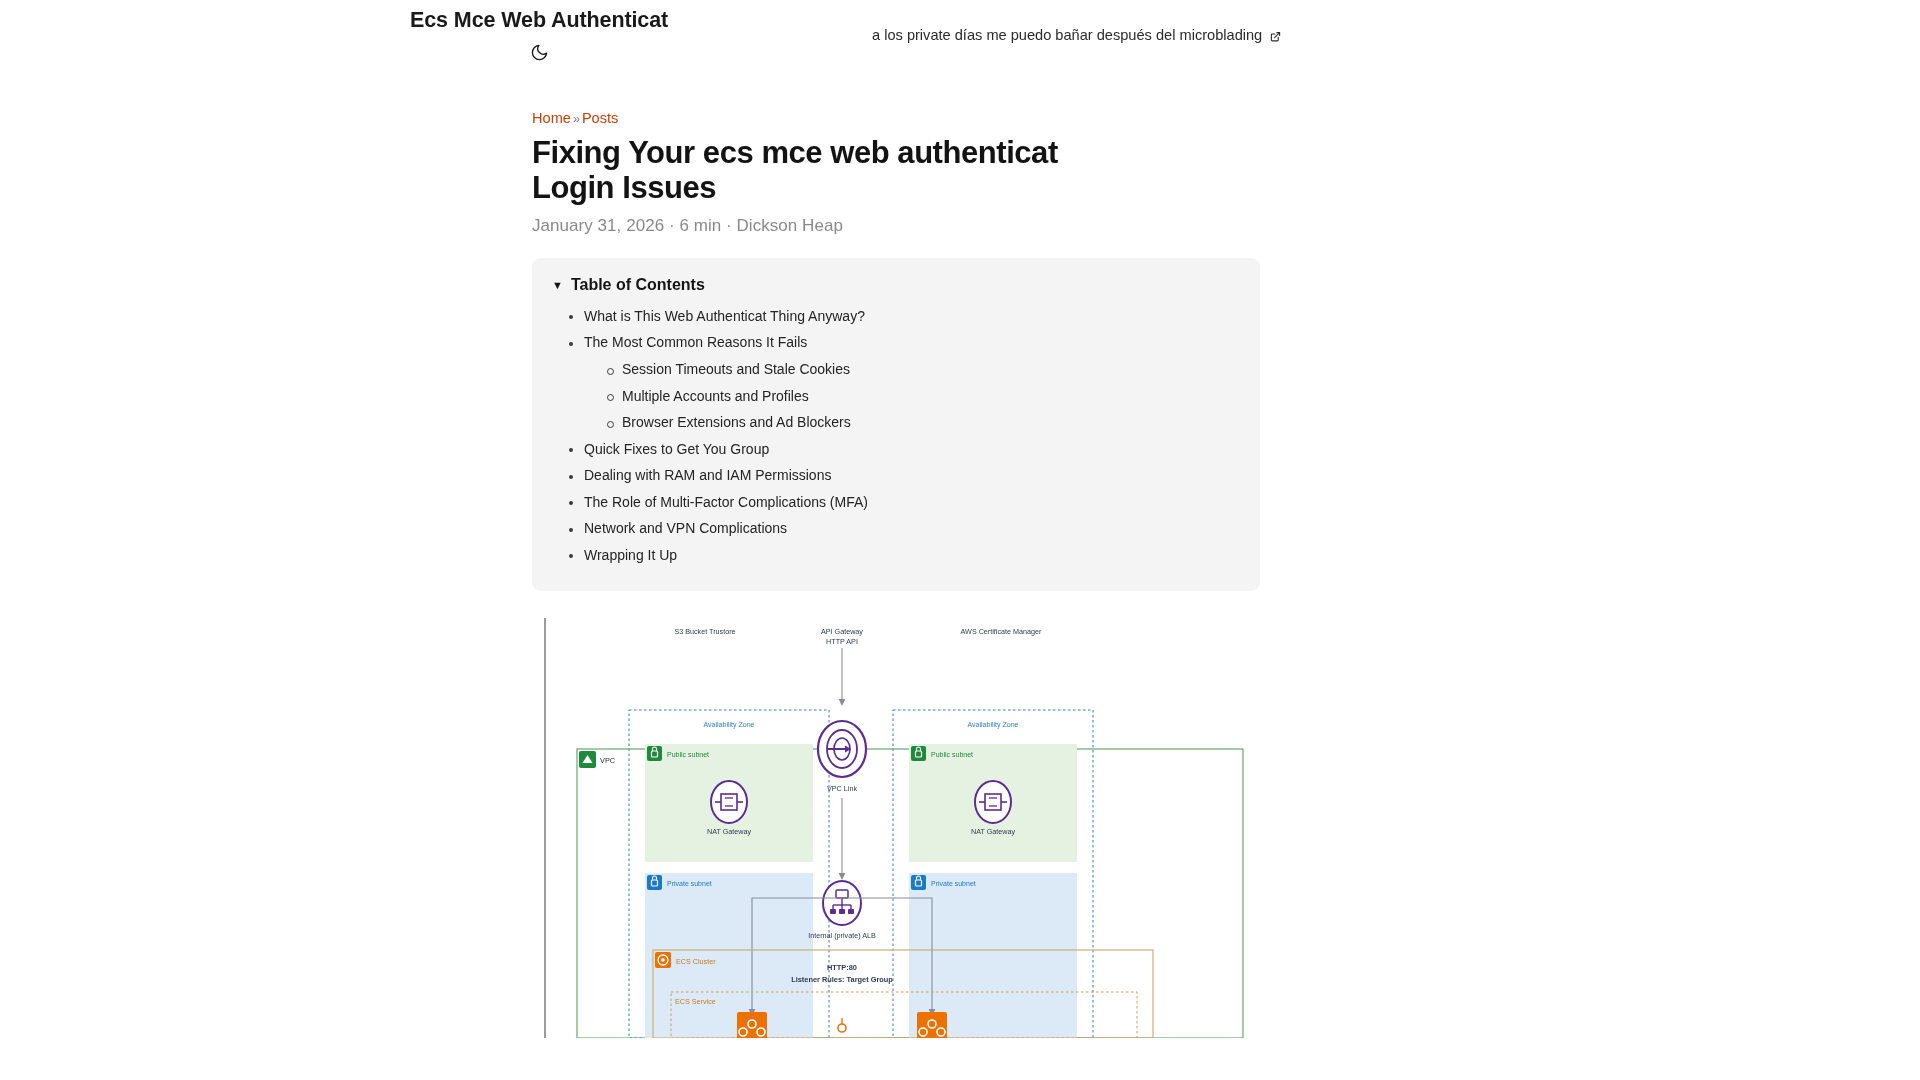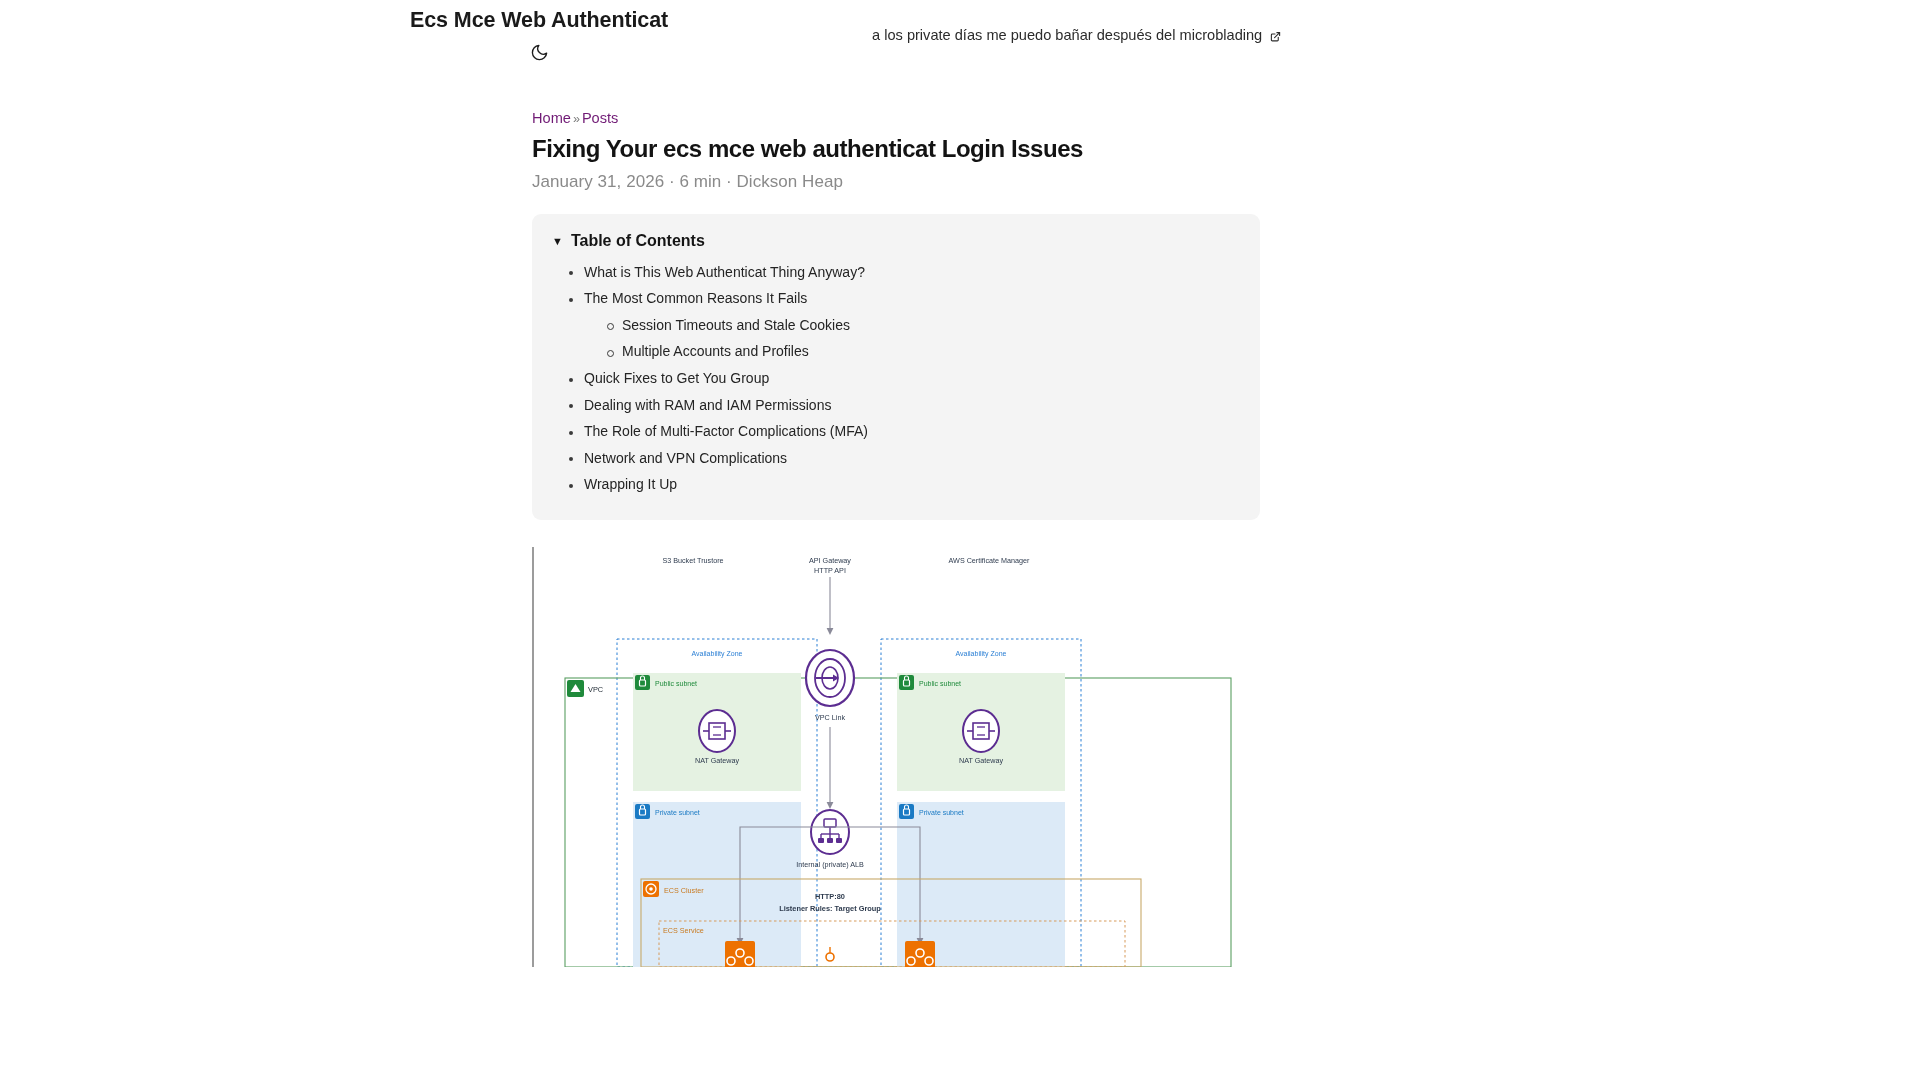--- a/index.html
+++ b/index.html
@@ -111,7 +111,7 @@
     line-height: 1.4;
   }
   .breadcrumb a {
-    color: #701a75;
+    color: #c2410c;
     text-decoration: none;
   }
   .breadcrumb .sep {

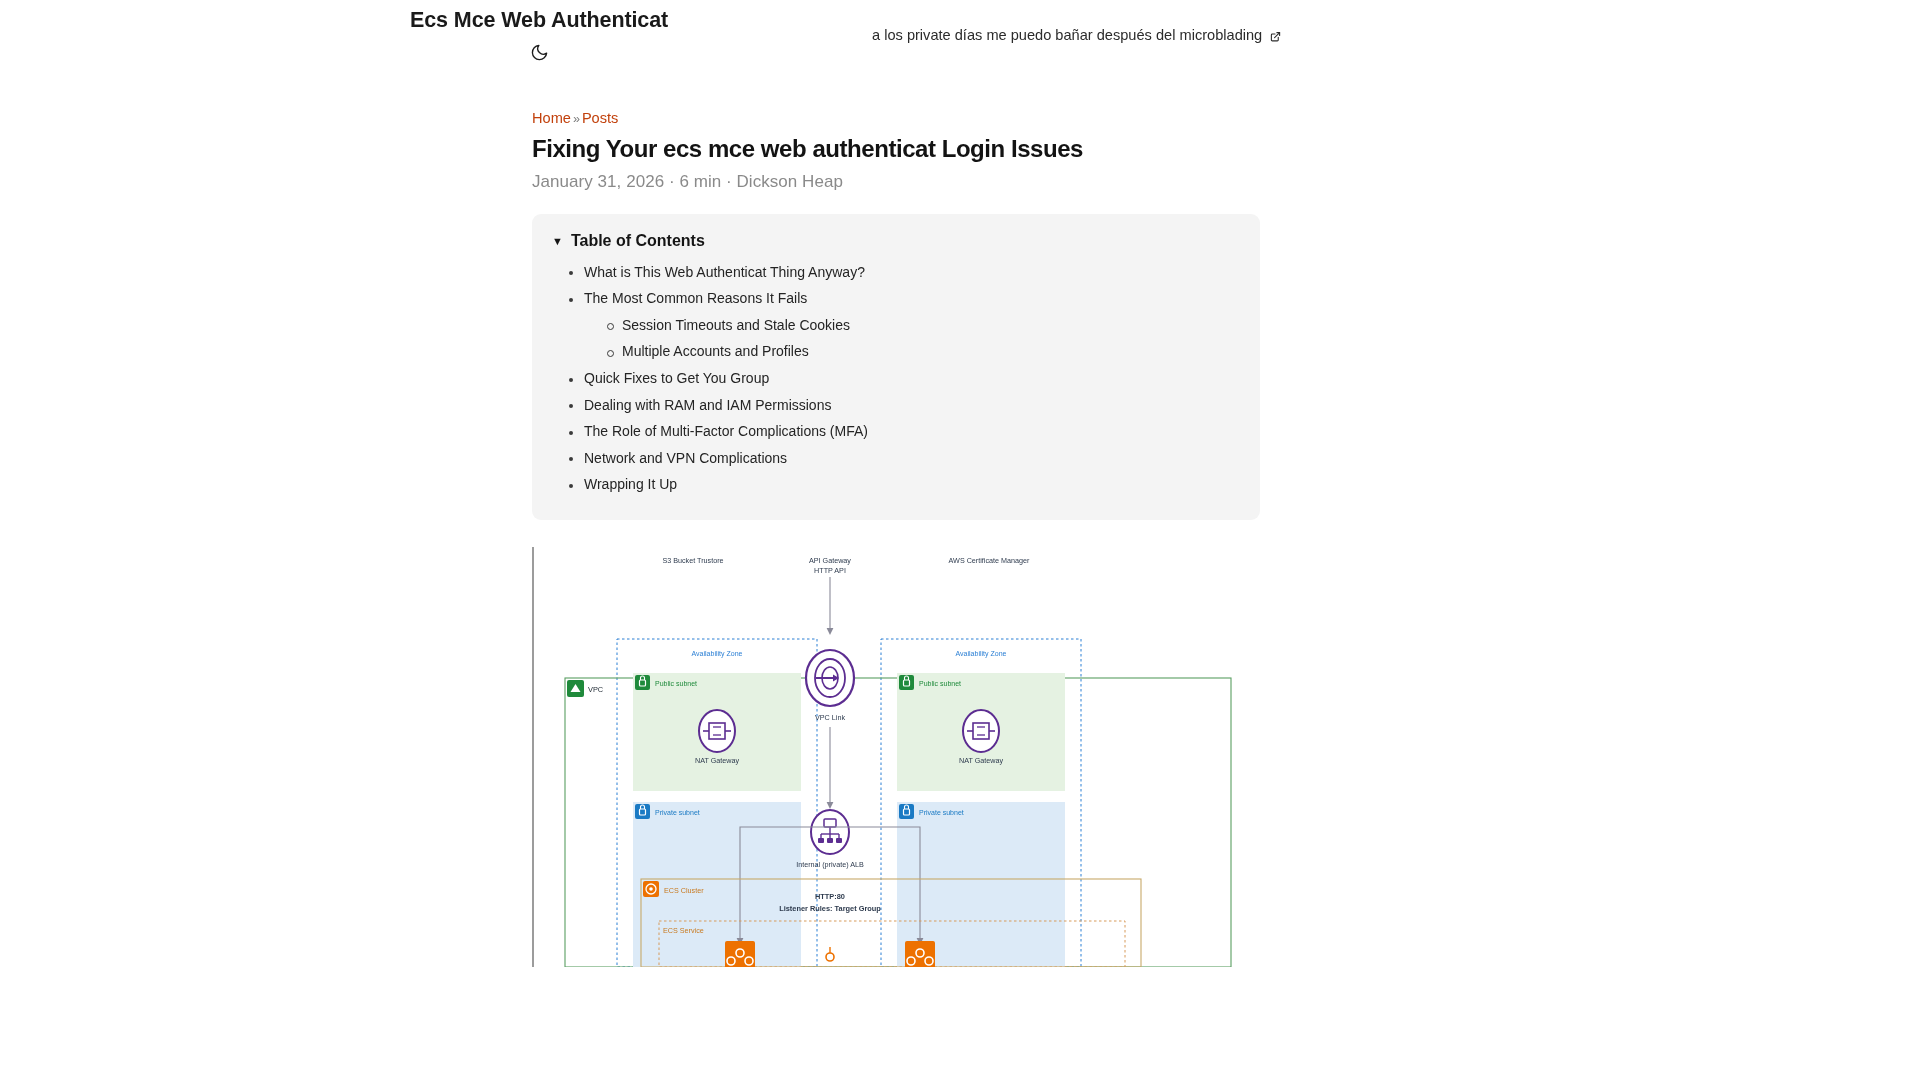--- a/index.html
+++ b/index.html
@@ -121,7 +121,7 @@
   }
 
   .post-title {
-    font-size: 24px;
+    font-size: 31px;
     line-height: 1.16;
     font-weight: 700;
     letter-spacing: -0.45px;

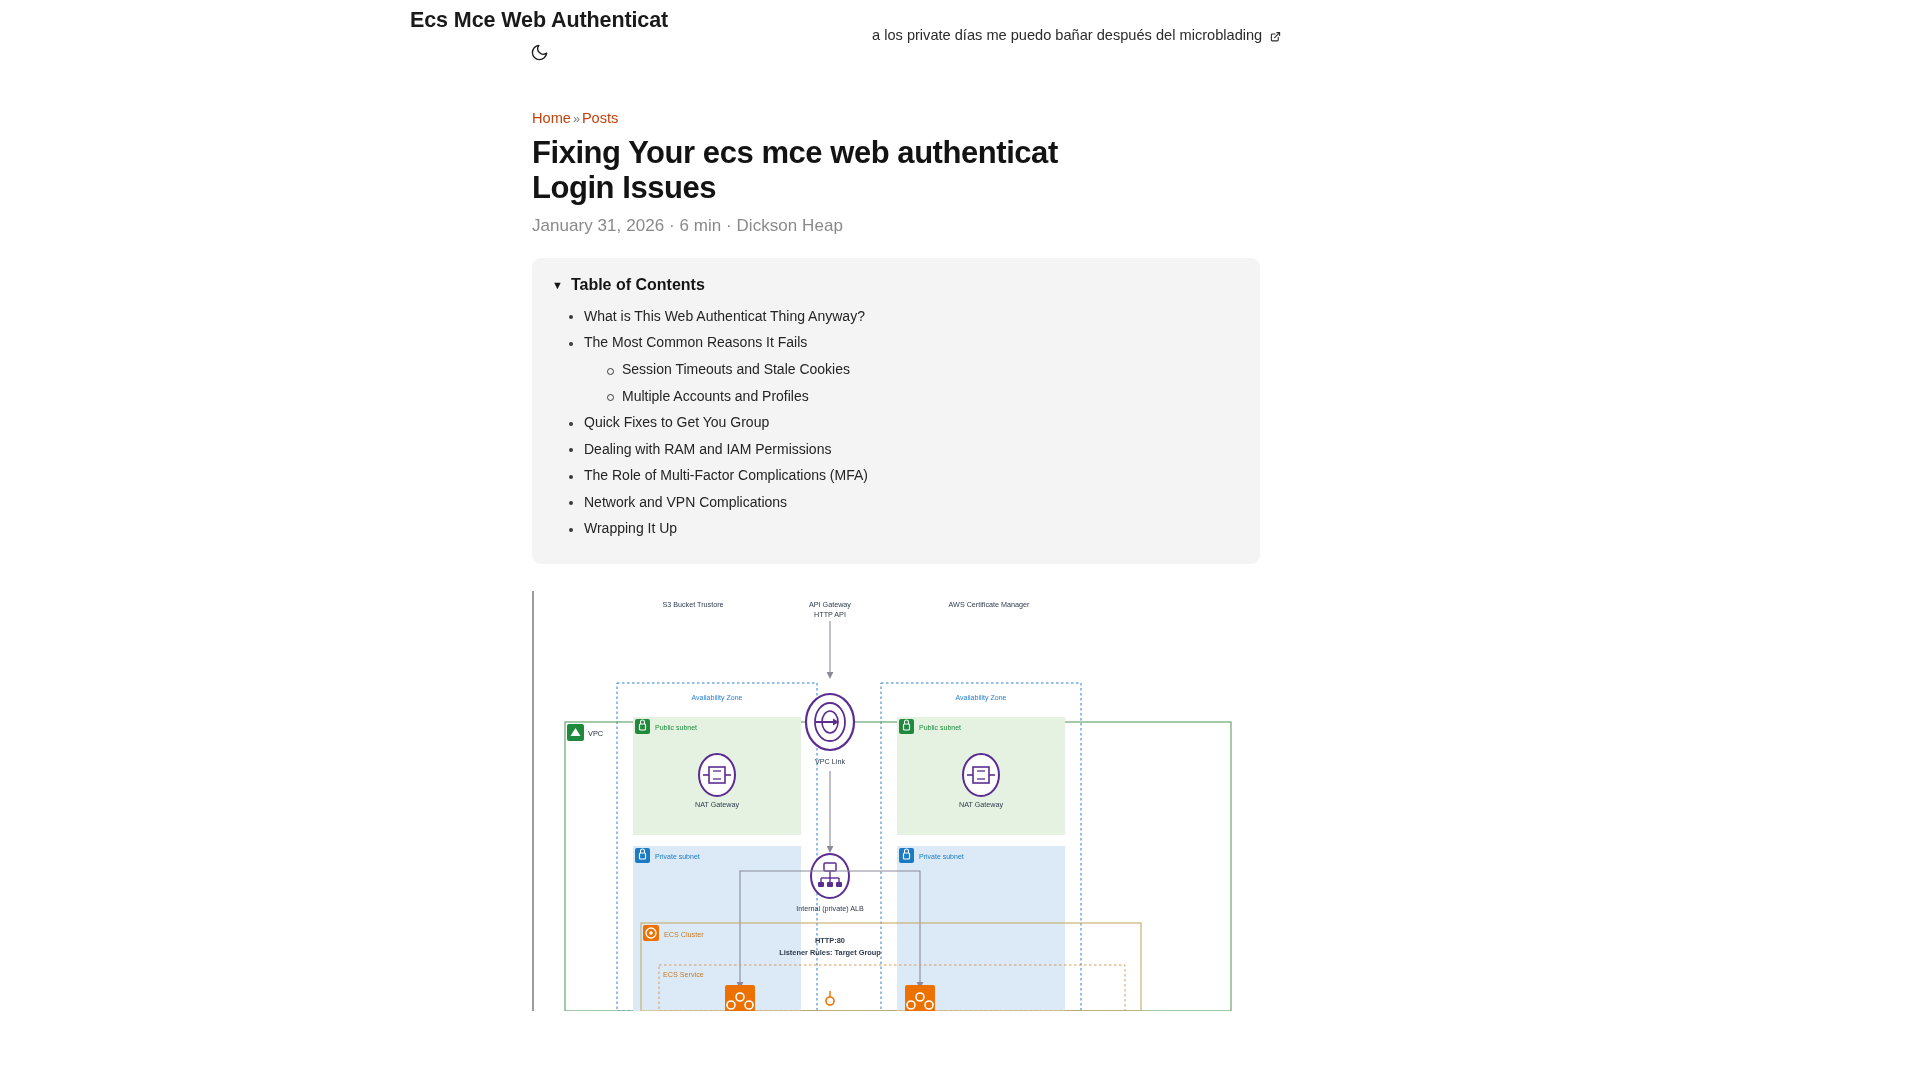--- a/index.html
+++ b/index.html
@@ -286,6 +286,7 @@
           <li class="level1"><a href="#">The Most Common Reasons It Fails</a><ul>
               <li class="level2"><a href="#">Session Timeouts and Stale Cookies</a></li>
               <li class="level2"><a href="#">Multiple Accounts and Profiles</a></li>
+              <li class="level2"><a href="#">Browser Extensions and Ad Blockers</a></li>
             </ul></li>
           <li class="level1"><a href="#">Quick Fixes to Get You Group</a></li>
           <li class="level1"><a href="#">Dealing with RAM and IAM Permissions</a></li>

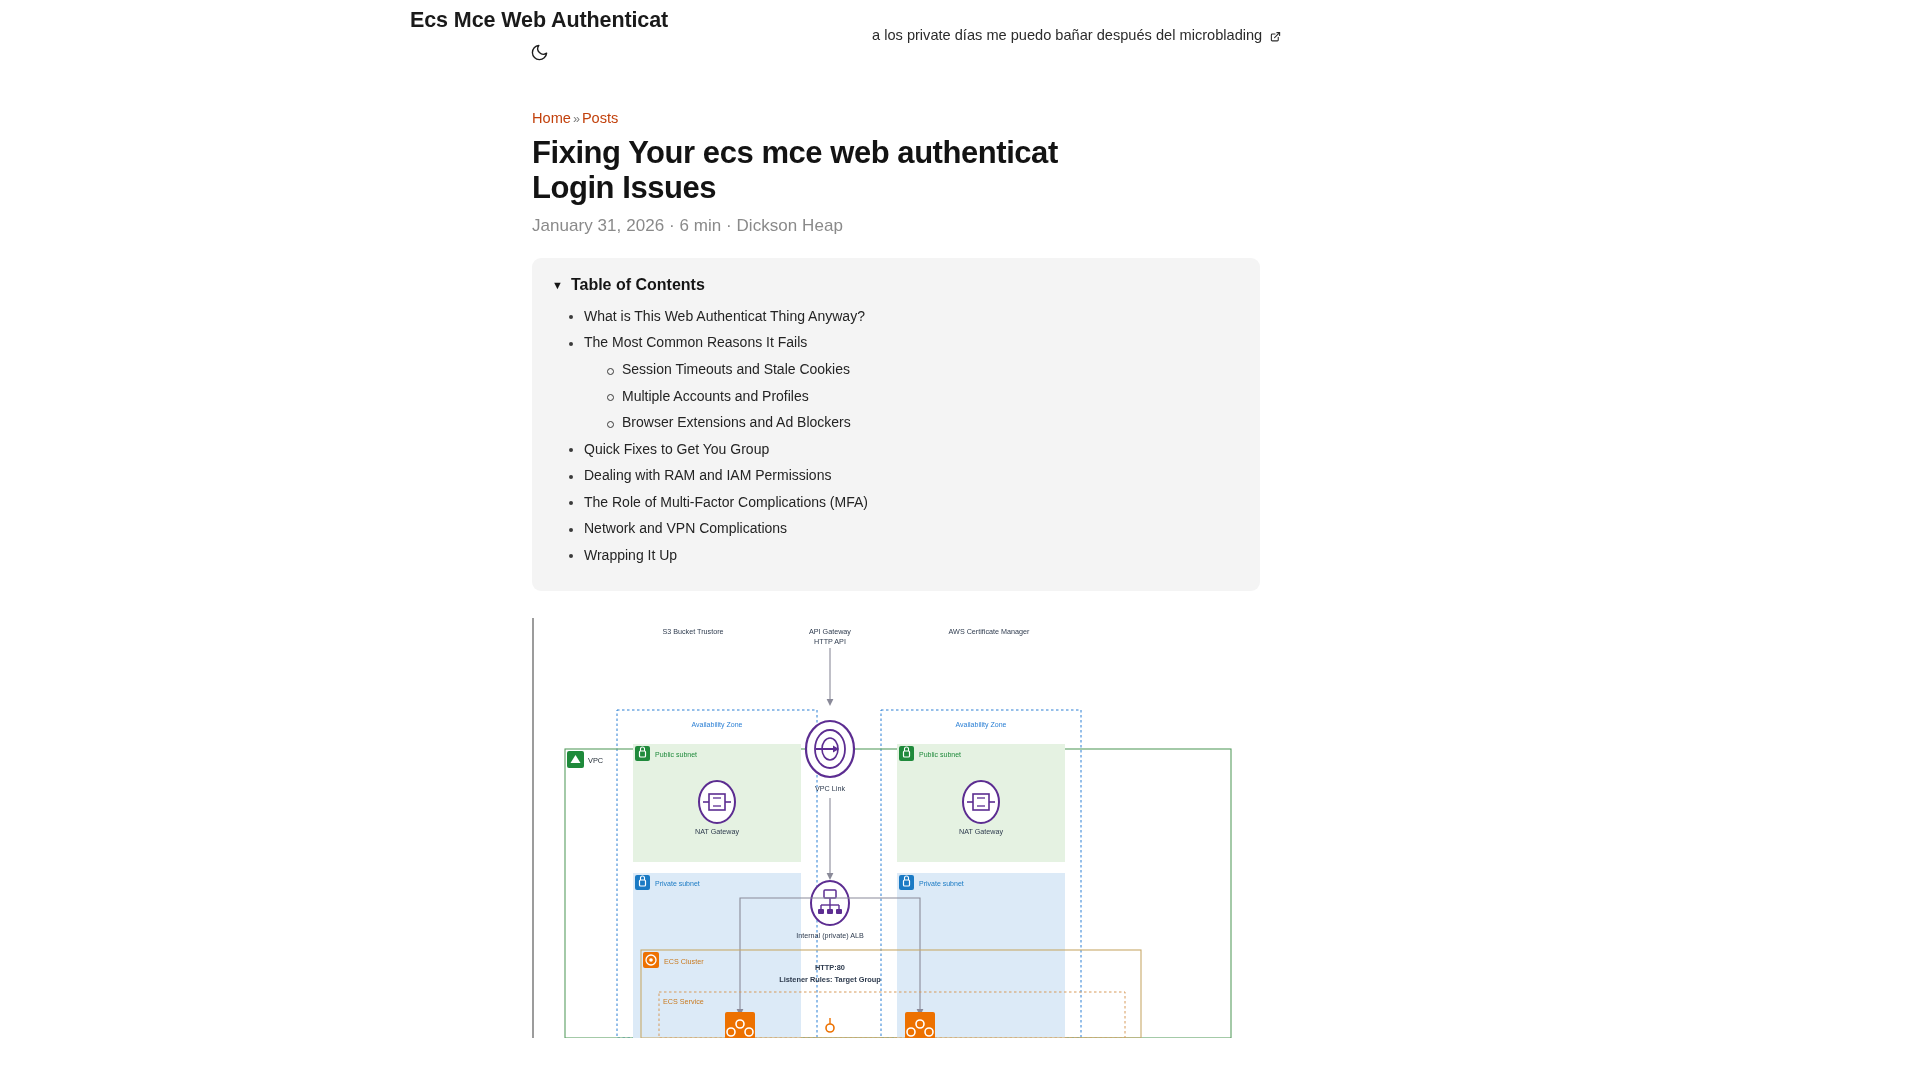--- a/index.html
+++ b/index.html
@@ -214,7 +214,7 @@
   
   .post-figure {
     width: 100%;
-    margin: 0;
+    margin: 12px;
     position: relative;
   }
 

